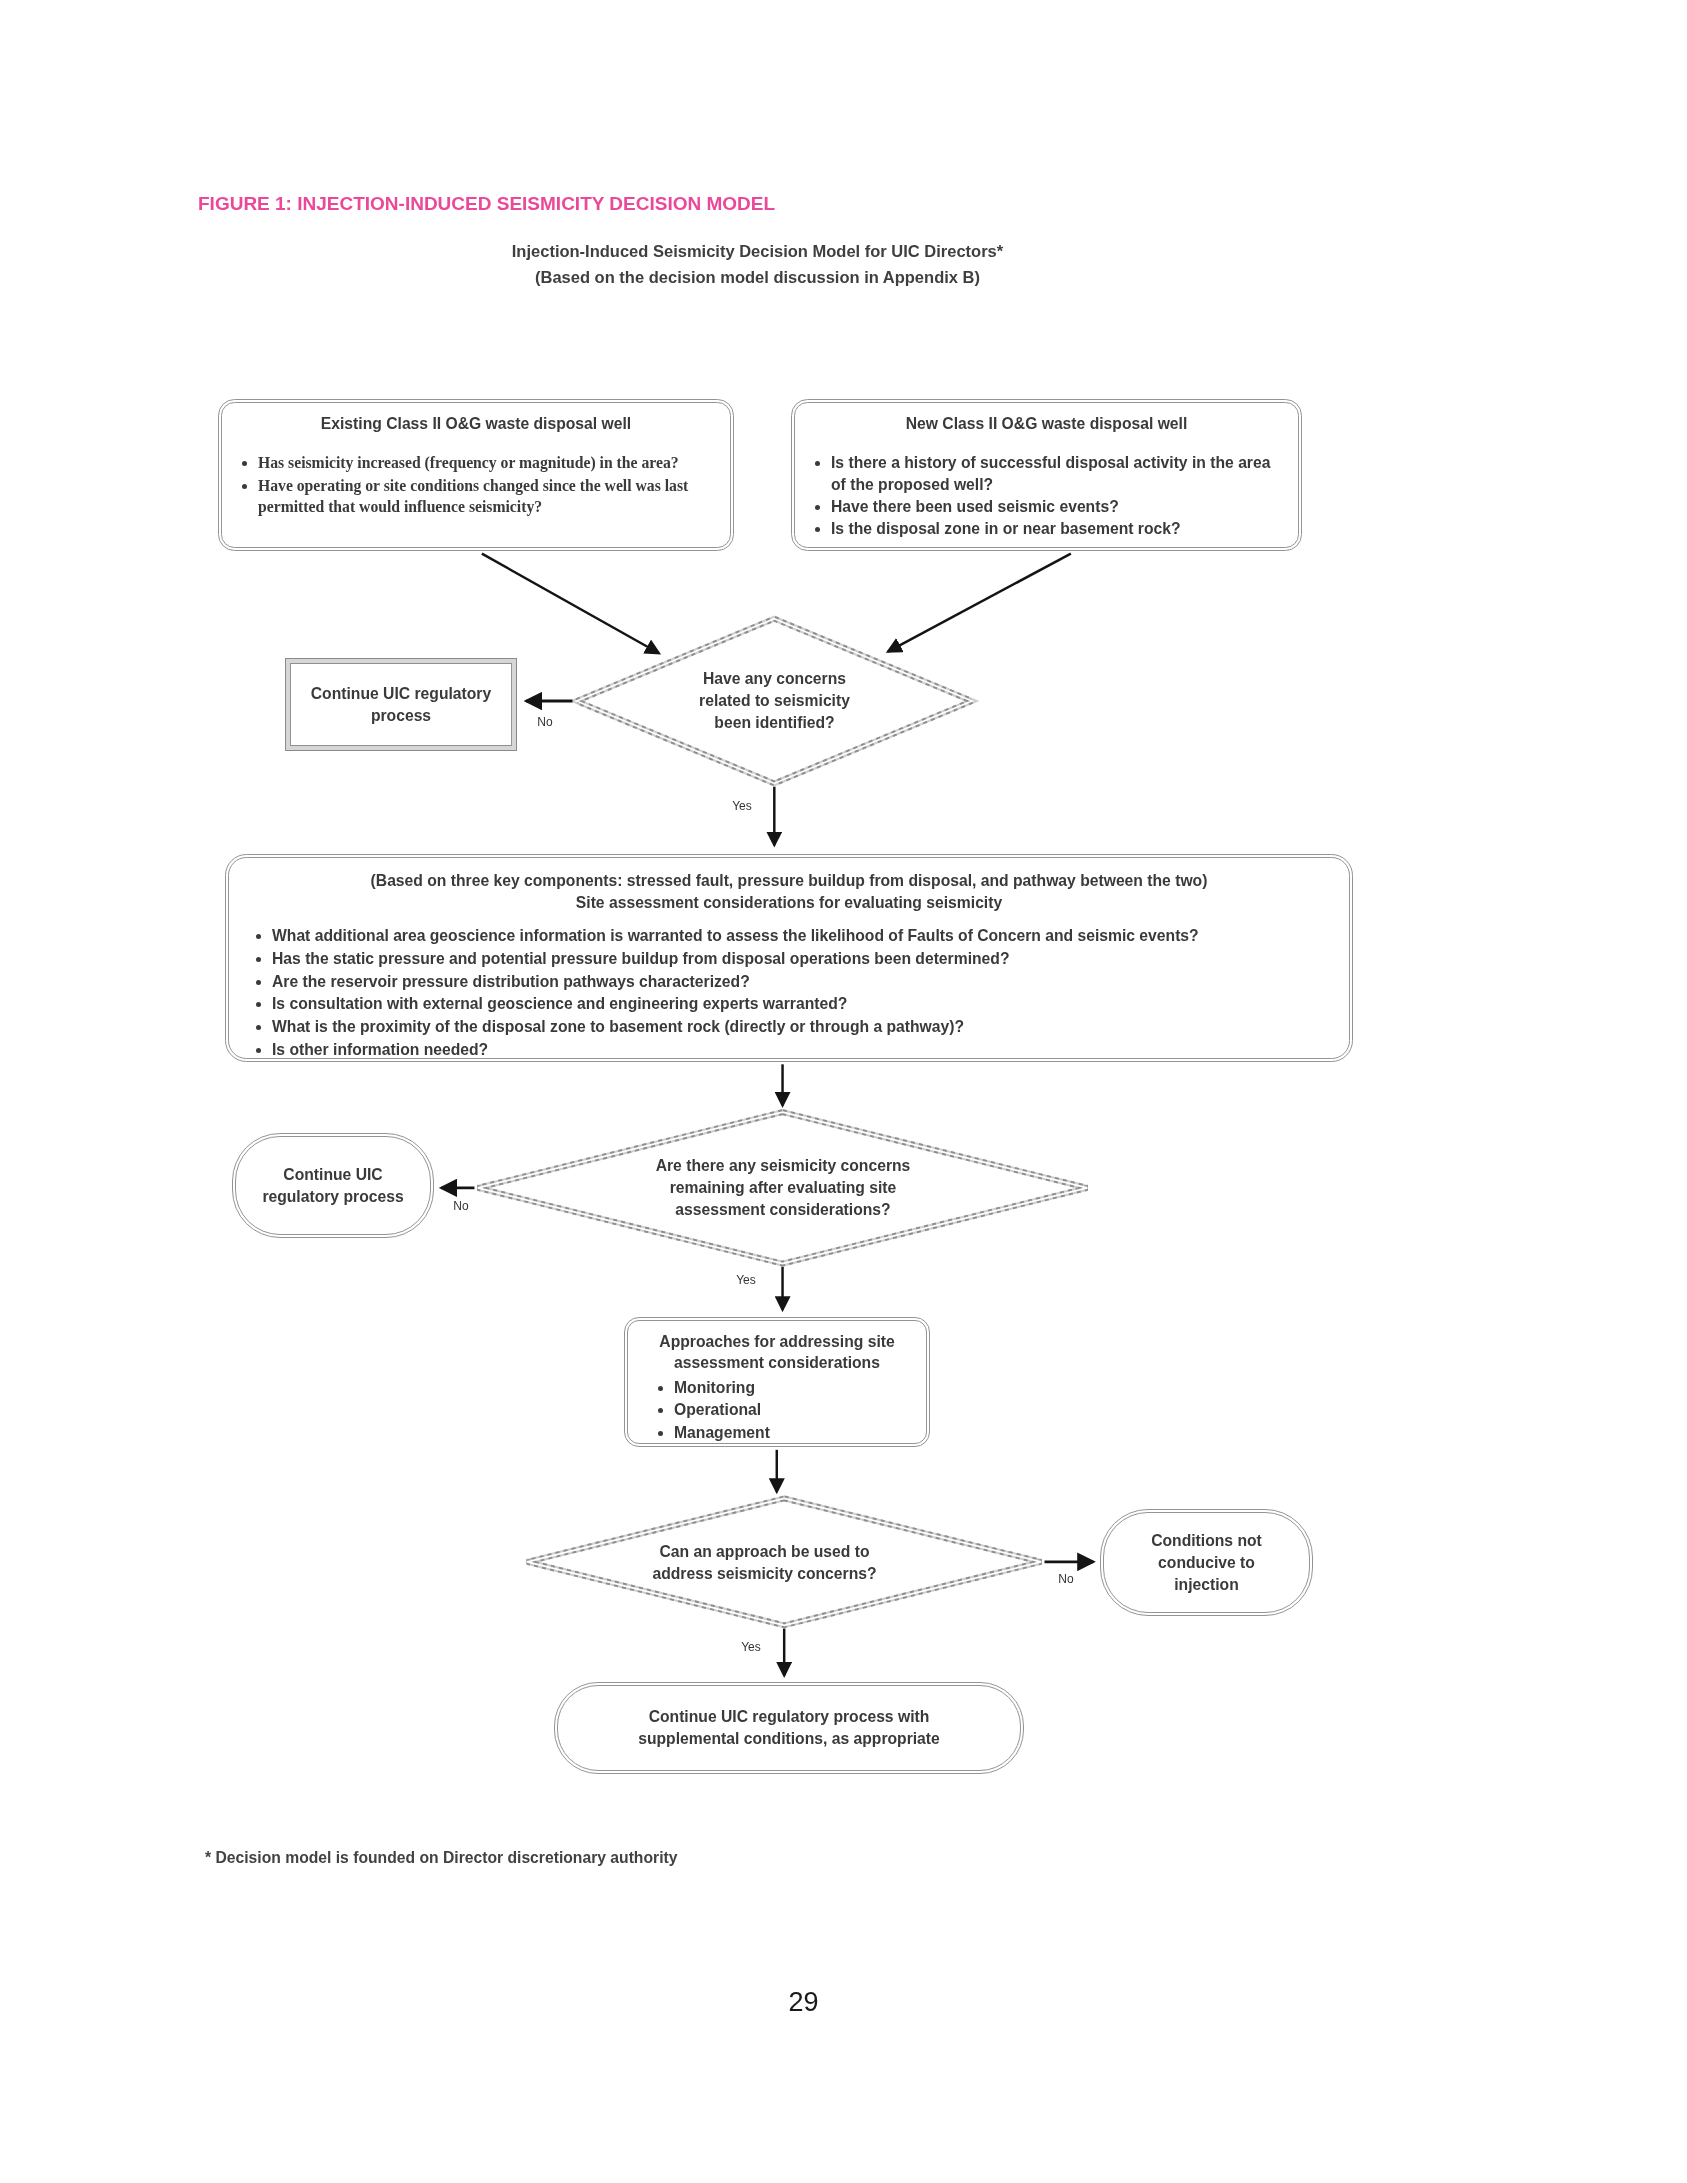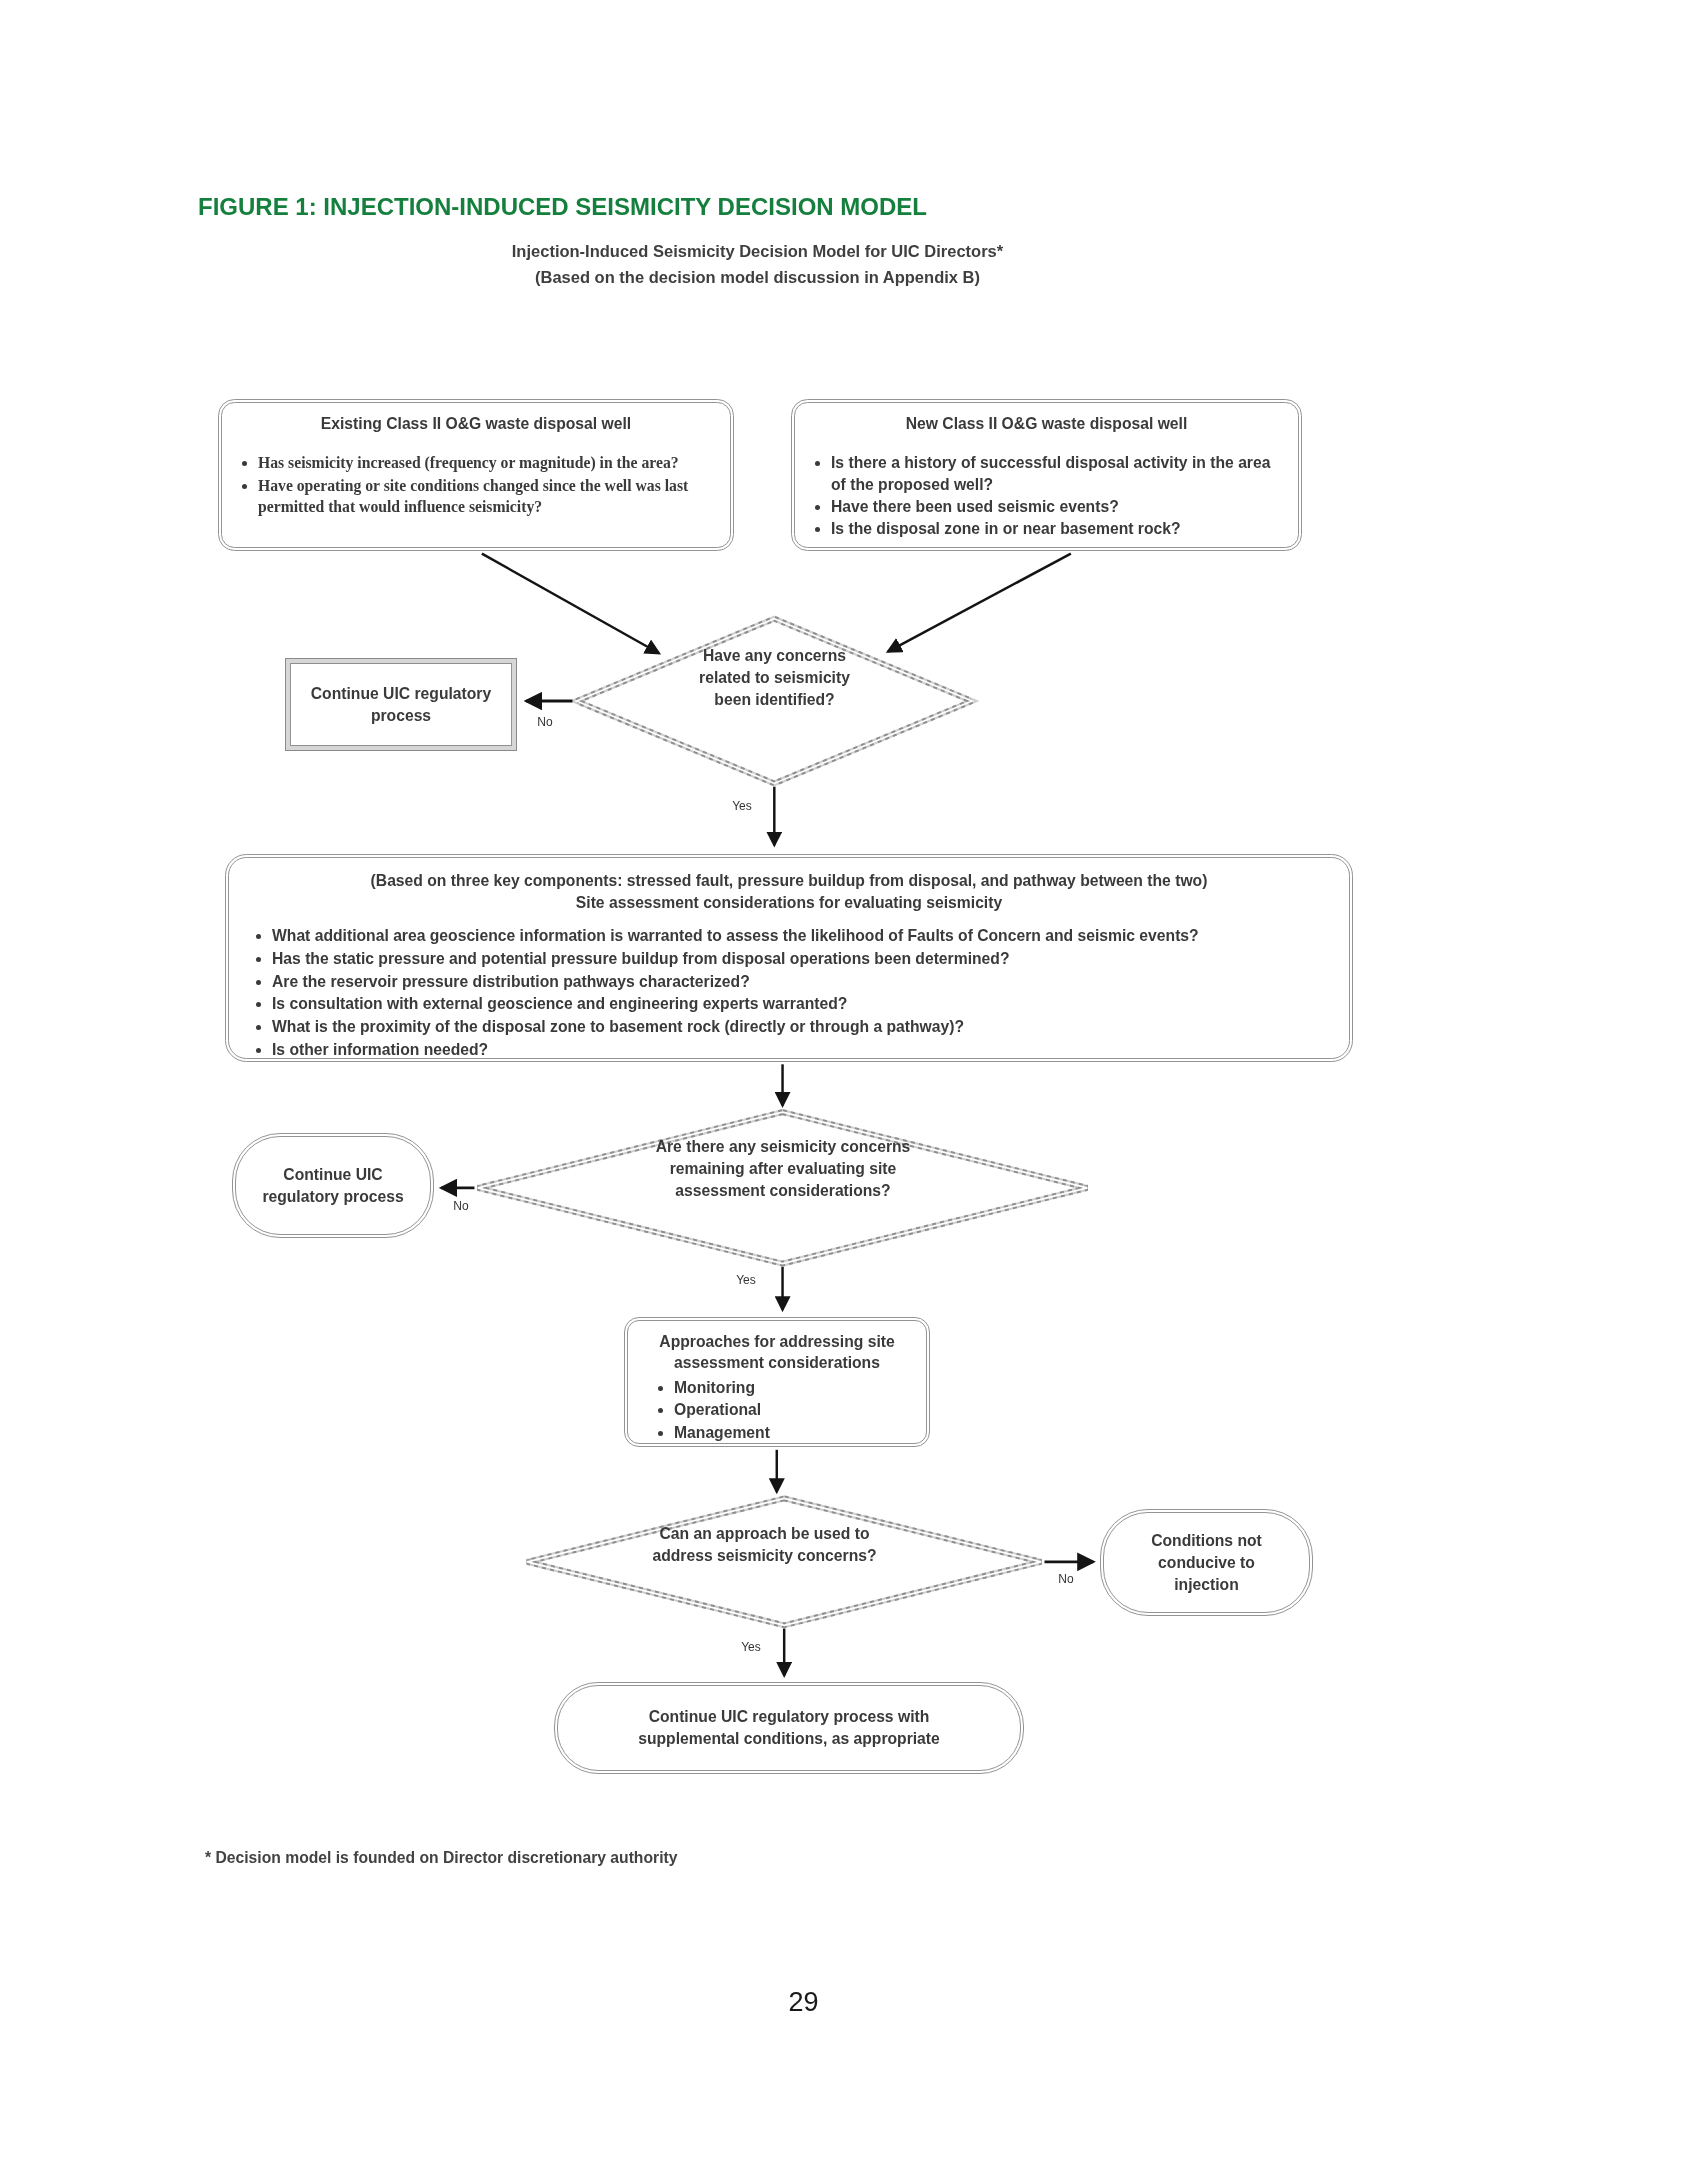--- a/index.html
+++ b/index.html
@@ -16,7 +16,7 @@
   
   .figure-caption{
     left:198px;top:193px;
-    font-size:24px;font-weight:700;color:#15803d;
+    font-size:19px;font-weight:700;color:#ec4899;
     letter-spacing:0px;
   }
   .chart-title{

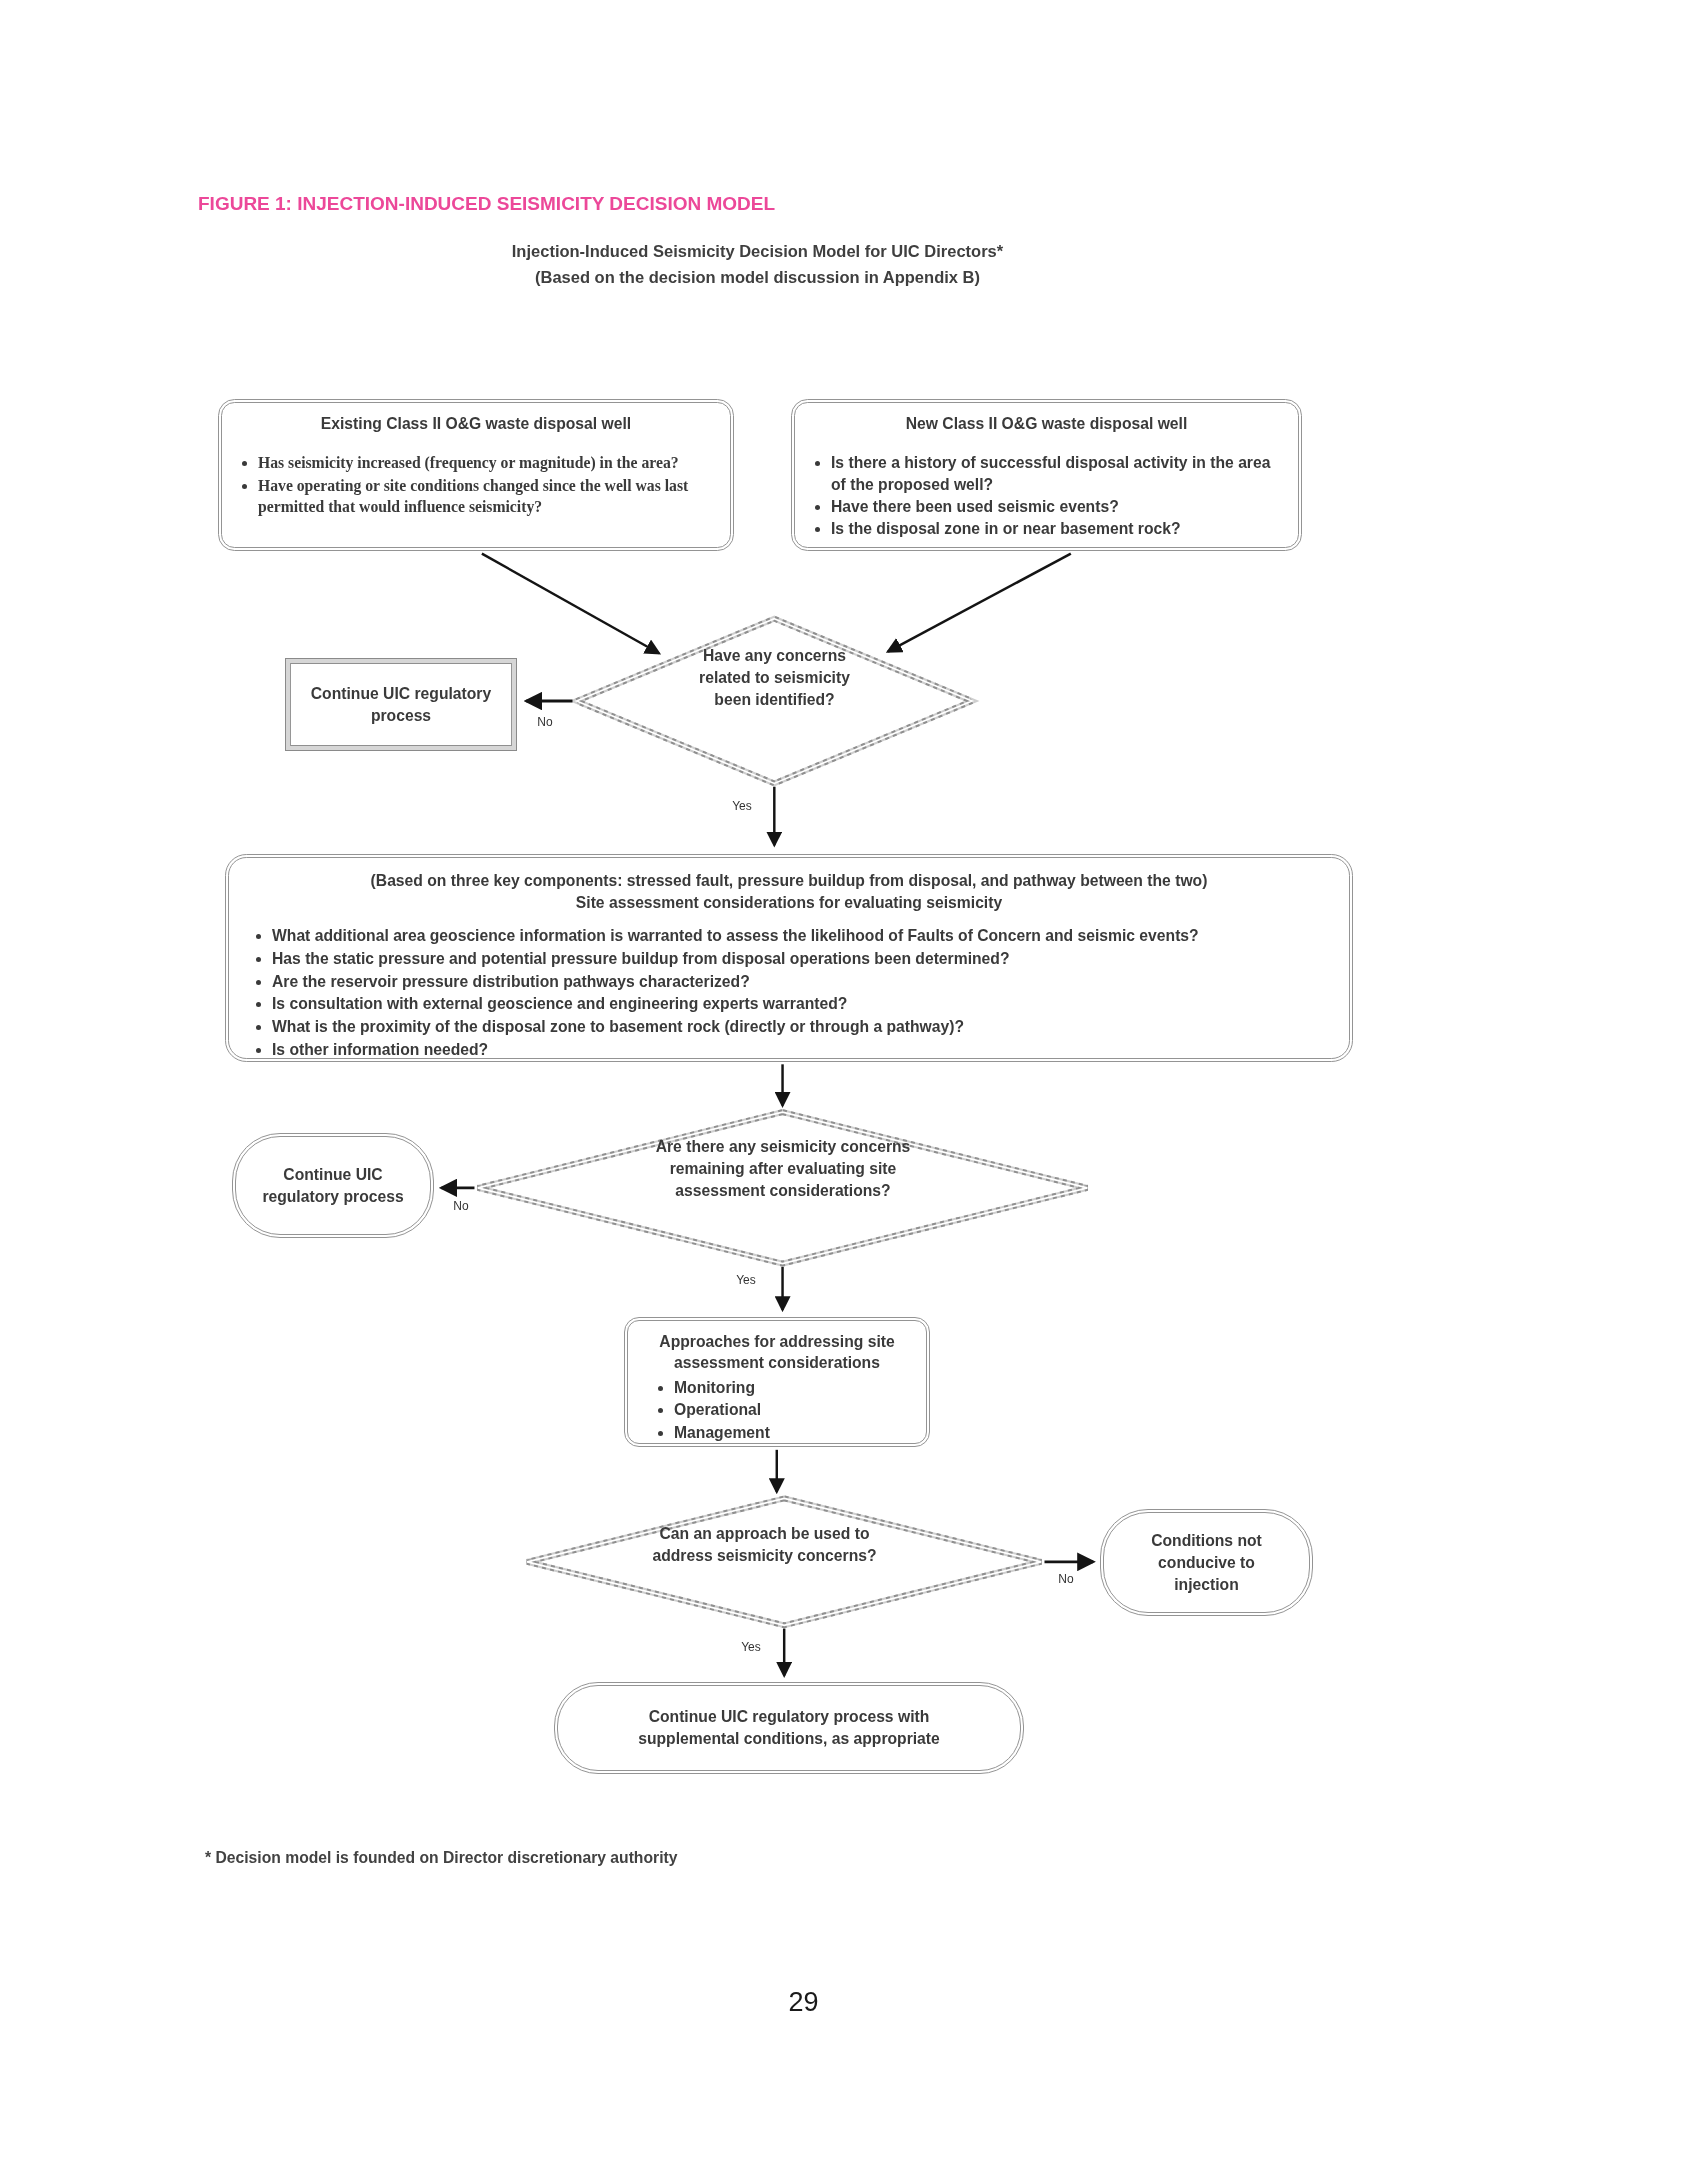--- a/index.html
+++ b/index.html
@@ -87,7 +87,7 @@
 
   
   .dtext{
-    display:flex;align-items:flex-start;justify-content:center;text-align:center;
+    display:flex;align-items:center;justify-content:center;text-align:center;
     font-size:15.7px;font-weight:600;color:#3a3a3a;line-height:22px;
   }
   .t-d1{left:651px;top:645px;width:247px;height:112px;}

